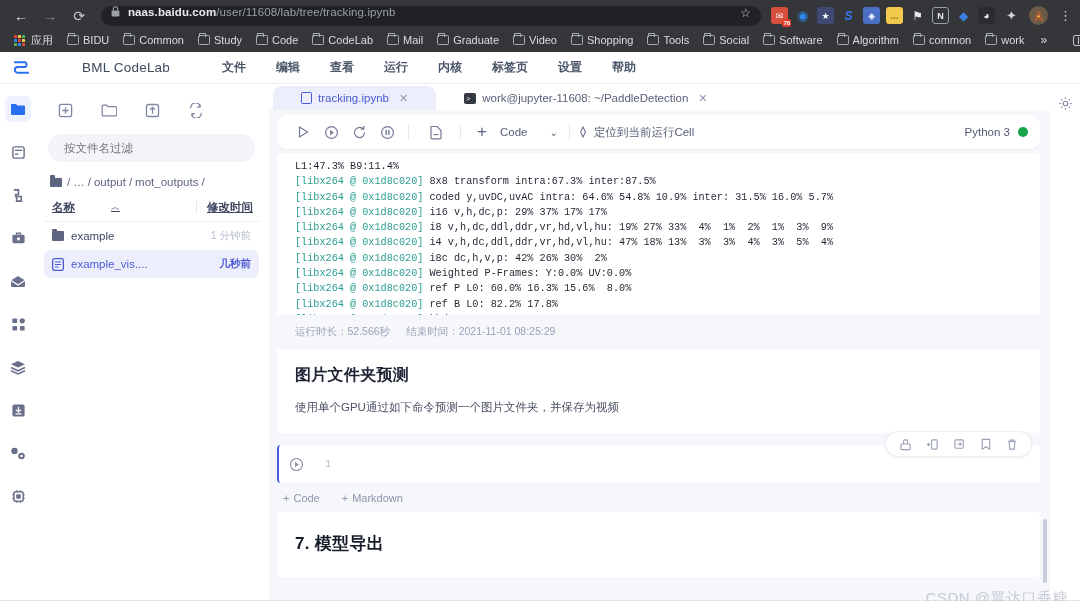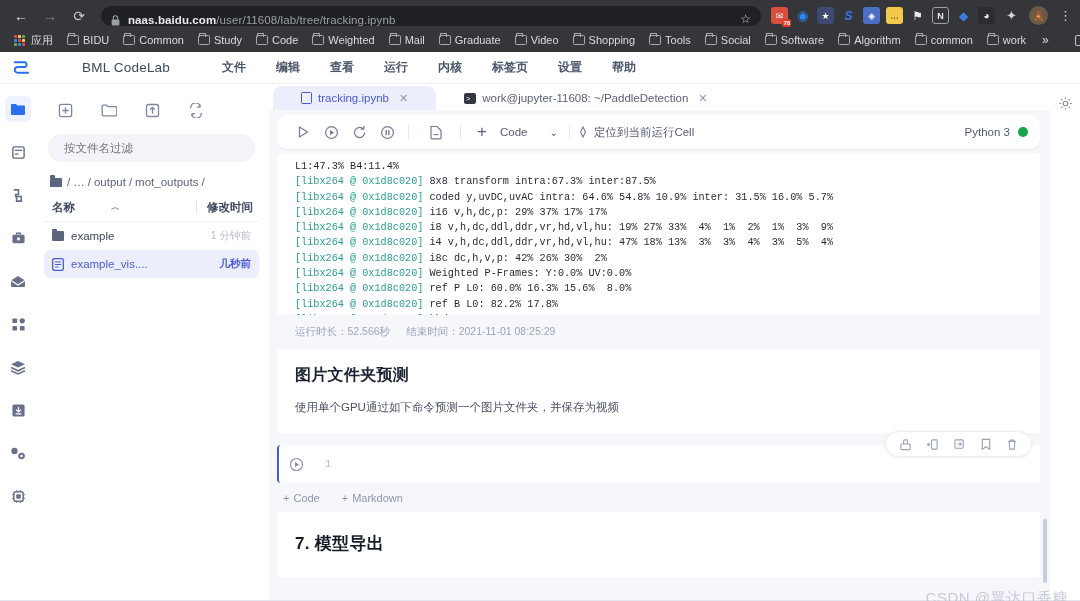--- a/index.html
+++ b/index.html
@@ -21,7 +21,7 @@
   .nav-btn.fwd { color: #84878c; }
   .omnibox {
     flex: 1; height: 20px; background: #202124; border-radius: 13px;
-    display: flex; align-items: flex-end; padding: 0 10px; margin: 0 6px 0 4px;
+    display: flex; align-items: flex-start; padding: 0 10px; margin: 0 6px 0 4px;
     position: relative;
   }
   .lock-icon { margin-right: 8px; color: #9aa0a6; font-size: 9px; display:flex; }

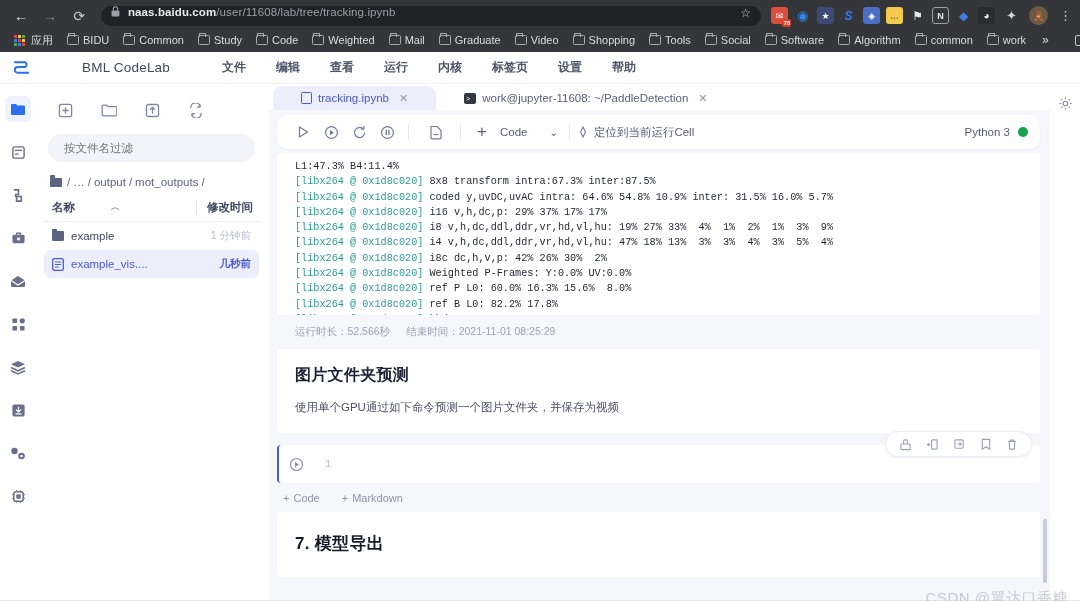--- a/index.html
+++ b/index.html
@@ -290,7 +290,7 @@
       </div>
     <div class="bm-item">
         <span class="folder-ic"></span>
-        <span>Weighted</span>
+        <span>CodeLab</span>
       </div>
     <div class="bm-item">
         <span class="folder-ic"></span>

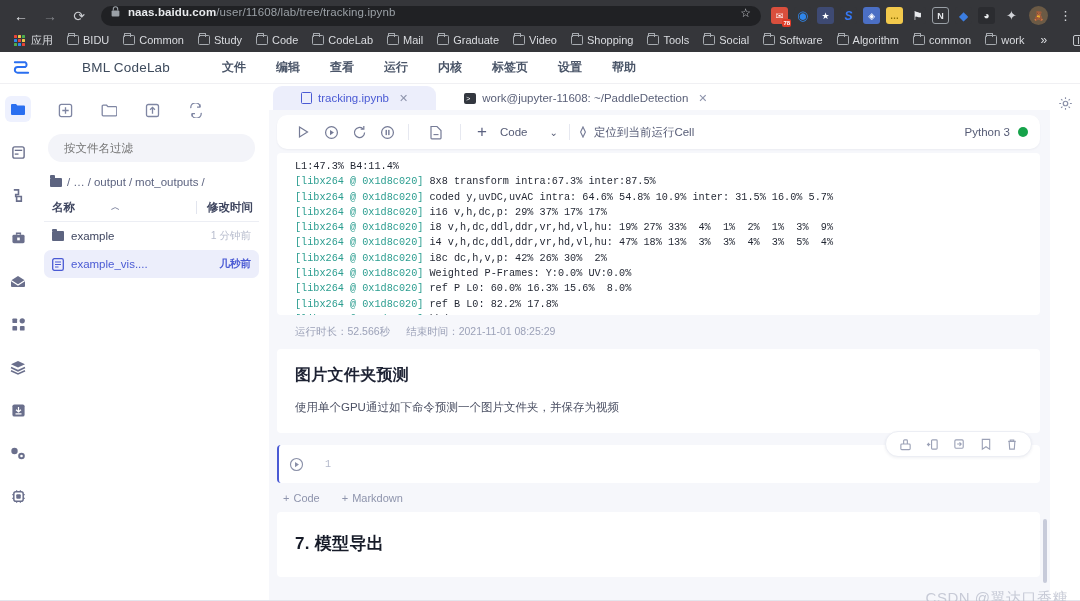--- a/index.html
+++ b/index.html
@@ -562,7 +562,7 @@
 
     <div class="nb-scroll">
       <div class="out-card">
-        <div class="out-line">L1:47.3% B4:11.4%</div>
+        <div class="out-line">L1:47.3% B9:11.4%</div>
         <div class="out-line"><span class="tag">[libx264 @ 0x1d8c020]</span><span> 8x8 transform intra:67.3% inter:87.5%</span></div>
         <div class="out-line"><span class="tag">[libx264 @ 0x1d8c020]</span><span> coded y,uvDC,uvAC intra: 64.6% 54.8% 10.9% inter: 31.5% 16.0% 5.7%</span></div>
         <div class="out-line"><span class="tag">[libx264 @ 0x1d8c020]</span><span> i16 v,h,dc,p: 29% 37% 17% 17%</span></div>

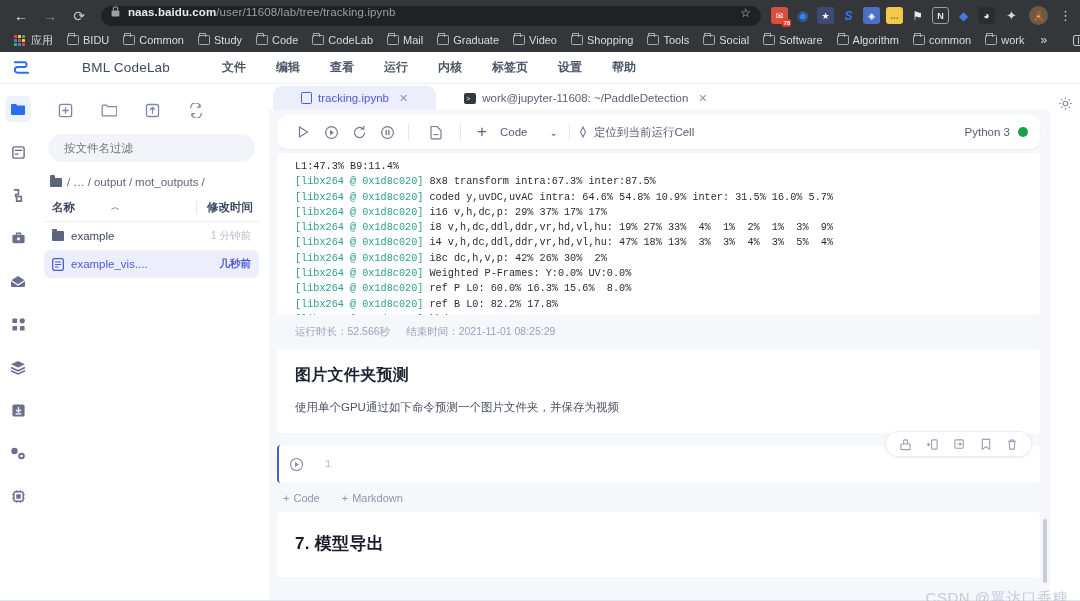--- a/index.html
+++ b/index.html
@@ -117,7 +117,7 @@
   .bc-folder::before { content:''; position:absolute; top:-2.5px; left:0; width:5px; height:2.5px; background:#5d6480; border-radius:1px 1px 0 0;}
   .col-head {
     display: flex; align-items: center; padding: 6px 6px 6px 8px;
-    border-bottom: 1px solid #eceef4; font-size: 11.5px; color: #3f4660; font-weight: 600;
+    border-bottom: 1px solid #eceef4; font-size: 11.5px; color: #3f4660; font-weight: 600; text-decoration: underline;
   }
   .col-head .name { flex: 1; display:flex; align-items:center; gap: 36px;}
   .col-head .caret { color: #7b819c; font-size: 9px; }

